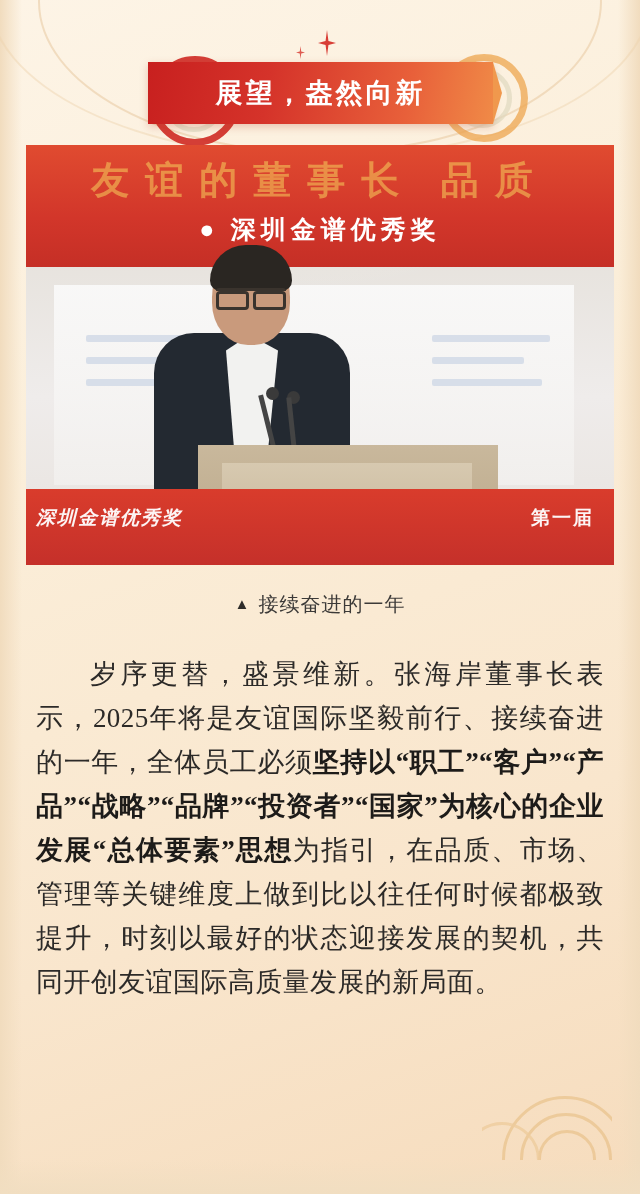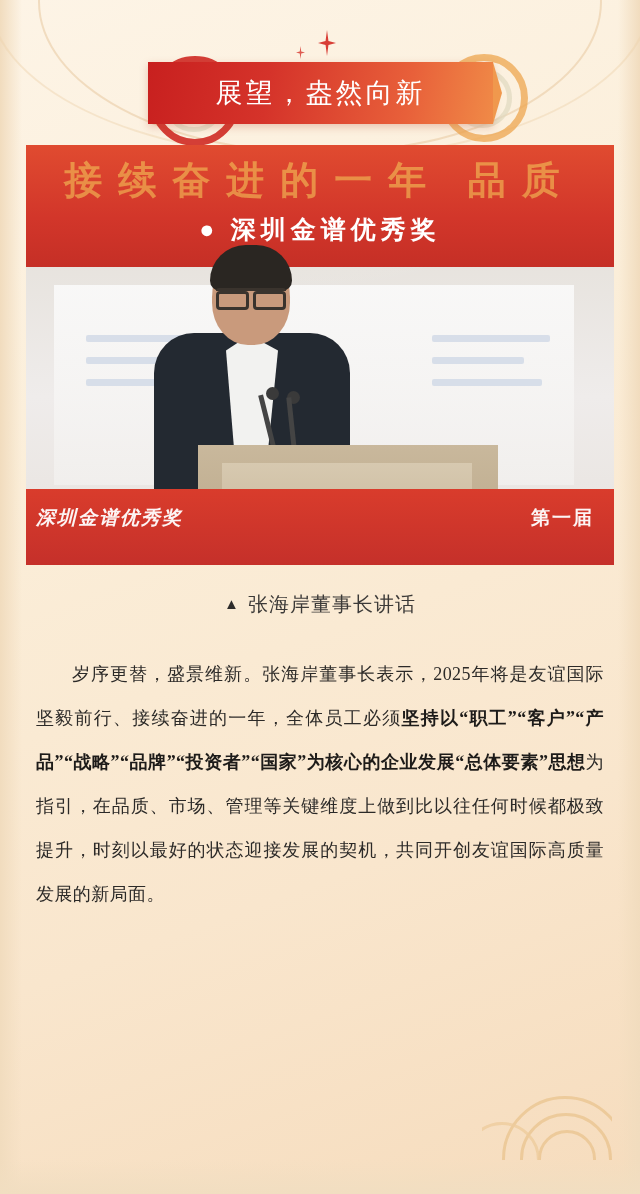--- a/index.html
+++ b/index.html
@@ -105,7 +105,7 @@
   .title-text {
     color: #fff;
     font-size: 27px;
-    font-weight: normal;
+    font-weight: bold;
     letter-spacing: 3px;
     font-family: "Liberation Serif", serif;
   }

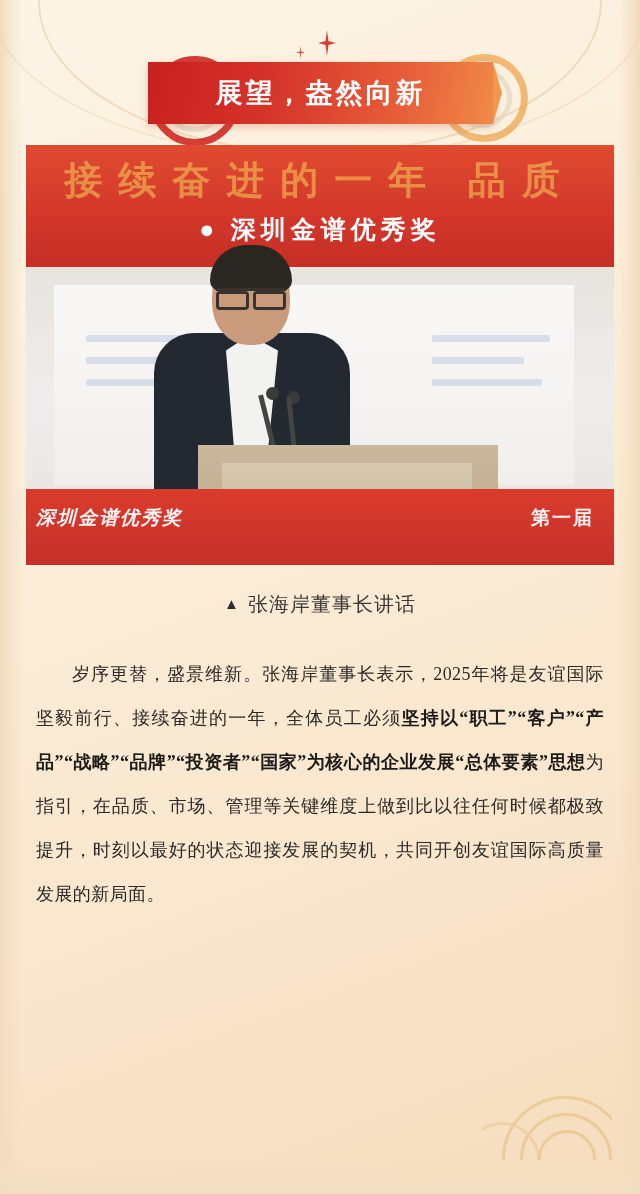--- a/index.html
+++ b/index.html
@@ -428,7 +428,7 @@
   <div class="photo-wrap">
     <div class="photo">
       <div class="photo-banner"></div>
-      <div class="photo-banner-text1">接续奋进的一年    品质</div>
+      <div class="photo-banner-text1">友谊的董事长    品质</div>
       <div class="photo-banner-text2">● 深圳金谱优秀奖</div>
 
       <div class="slide-screen"></div>

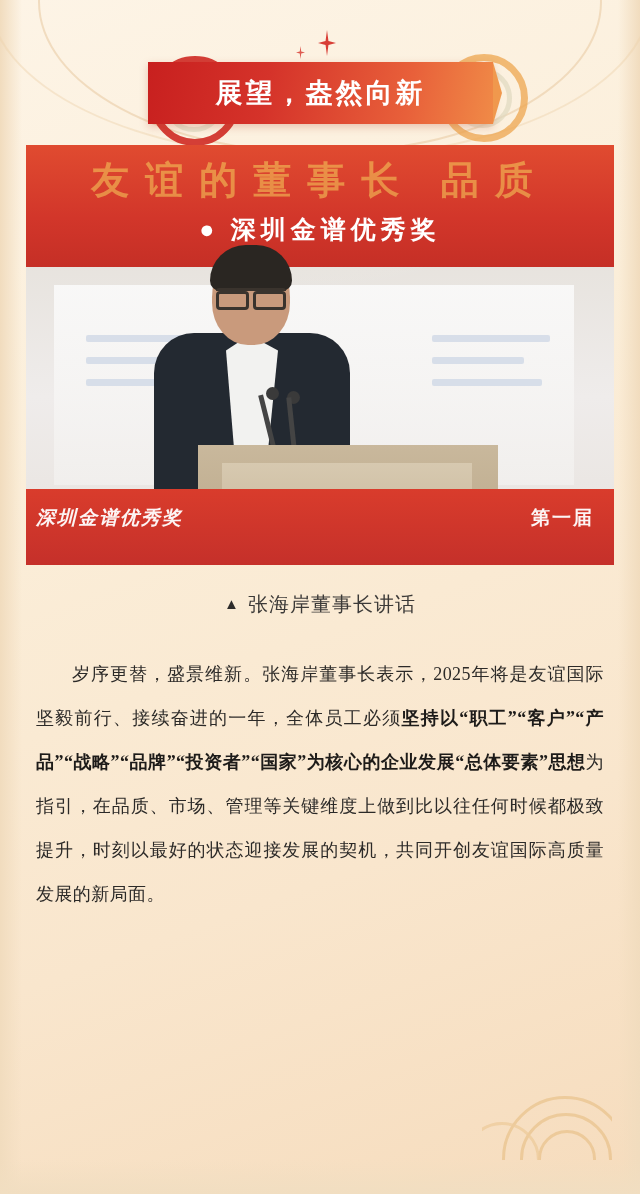--- a/index.html
+++ b/index.html
@@ -471,7 +471,7 @@
   </div>
 
   <div class="caption">
-    <span class="tri">▲</span><span>张海岸董事长讲话</span>
+    <span class="tri">▲</span><span>接续奋进的一年</span>
   </div>
 
   <div class="body-text"><span>岁序更替，盛景维新。张海岸董事长表示，2025年将是友谊国际坚毅前行、接续奋进的一年，全体员工必须</span><b>坚持以“职工”“客户”“产品”“战略”“品牌”“投资者”“国家”为核心的企业发展“总体要素”思想</b><span>为指引，在品质、市场、管理等关键维度上做到比以往任何时候都极致提升，时刻以最好的状态迎接发展的契机，共同开创友谊国际高质量发展的新局面。</span></div>

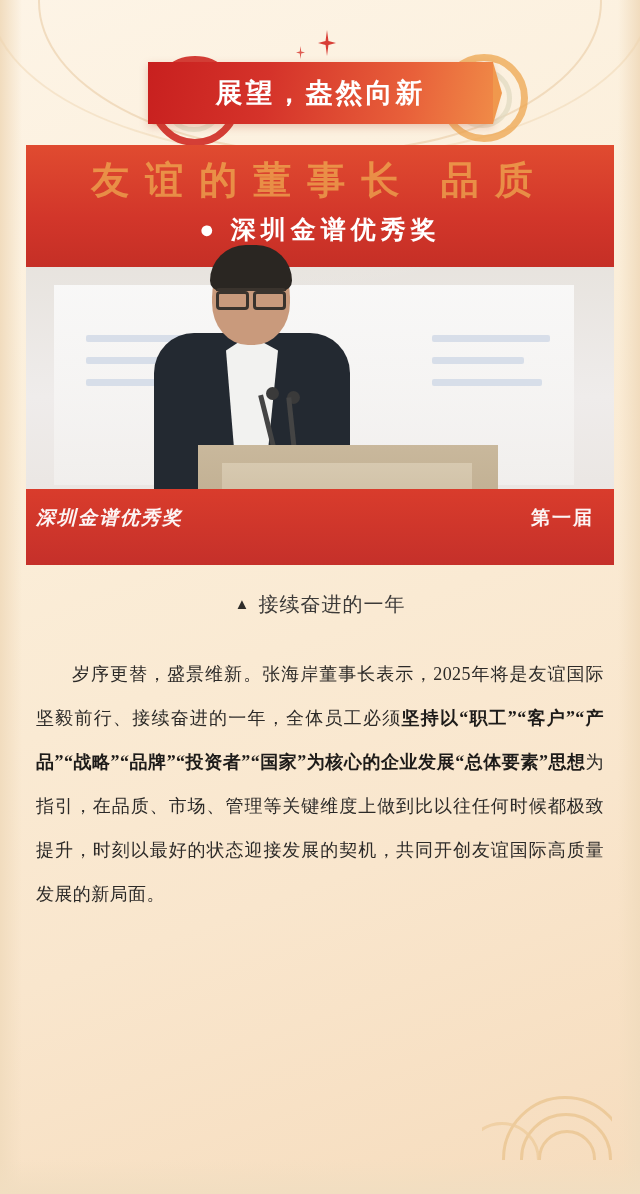--- a/index.html
+++ b/index.html
@@ -359,7 +359,7 @@
   
   .body-text {
     margin: 34px 36px 0 36px;
-    font-size: 18px;
+    font-size: 27px;
     line-height: 44px;
     color: #2c2a28;
     font-family: "Liberation Serif", serif;

